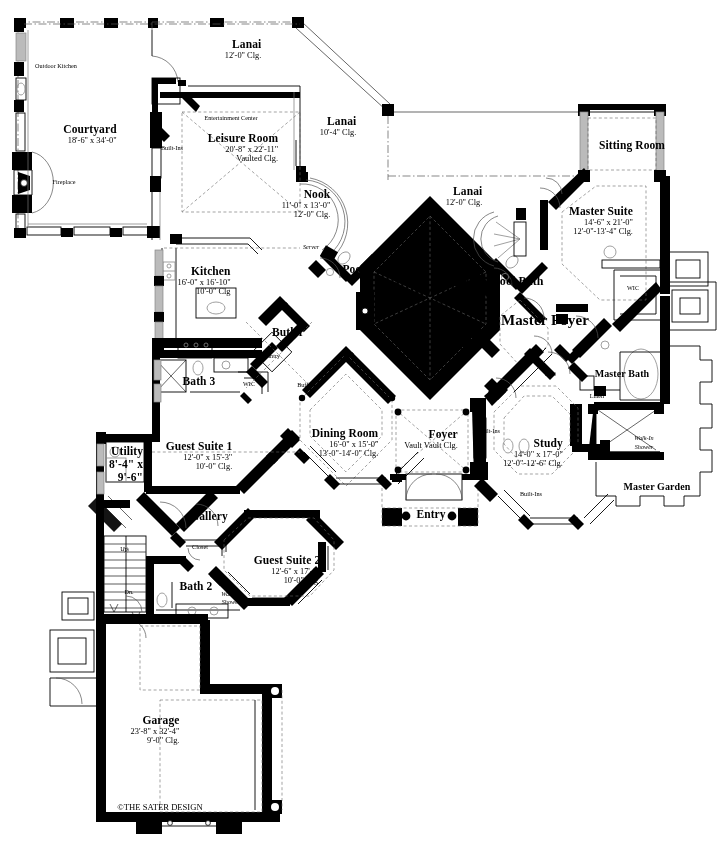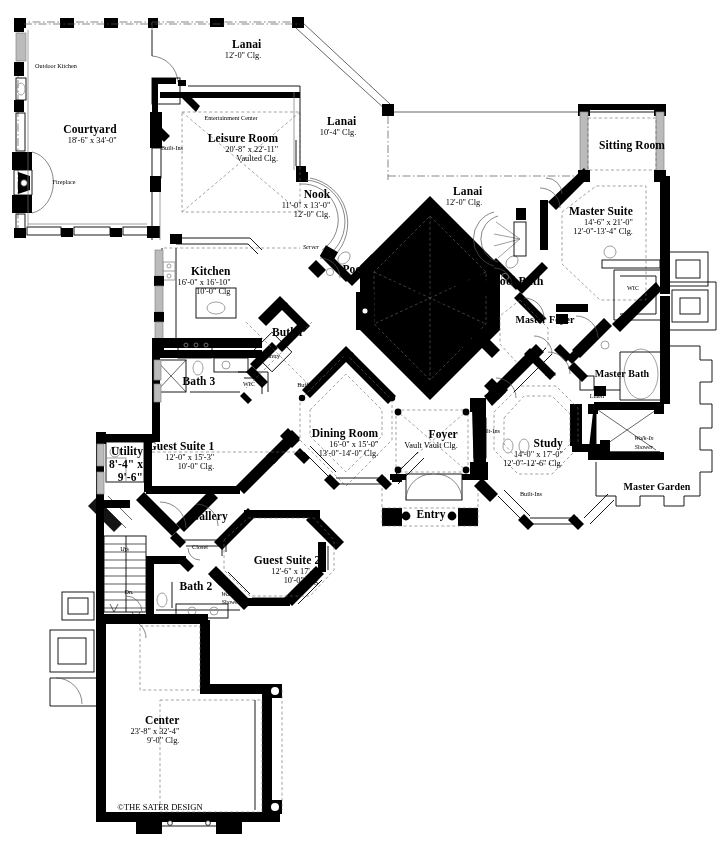--- a/index.html
+++ b/index.html
@@ -561,7 +561,7 @@
   </div>
 
   <div class="lbl" style="left:545px;top:320px">
-    <span class="rm-name stack" style="font-size:10px">Master Foyer</span>
+    <span class="rm-name stack" style="font-size:15px">Master Foyer</span>
   </div>
 
   <div class="lbl" style="left:632px;top:145px">

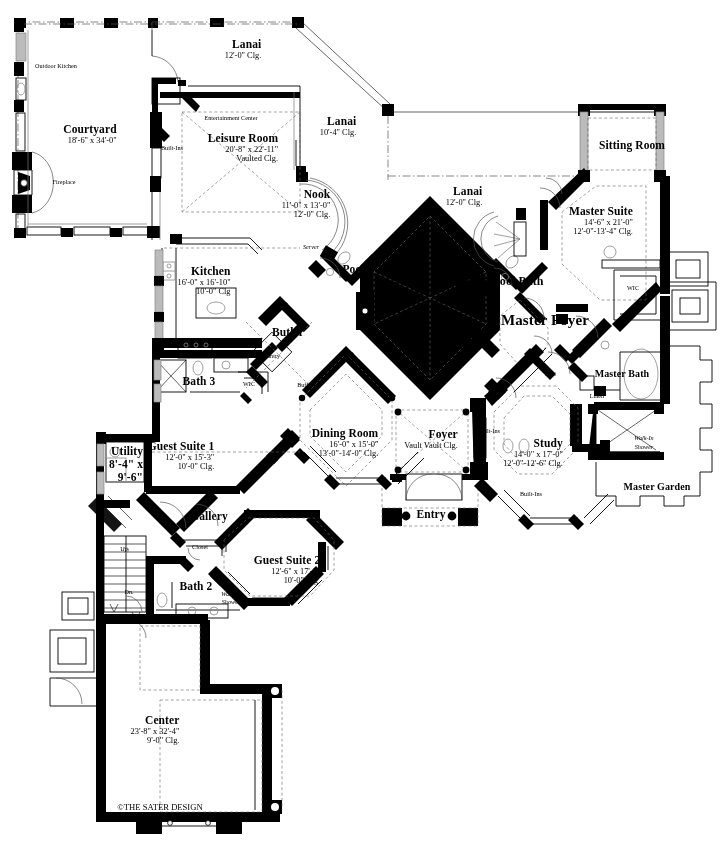--- a/index.html
+++ b/index.html
@@ -603,7 +603,7 @@
     <span class="rm-clg stack">12'-0"-12'-6" Clg.</span>
   </div>
 
-  <div class="lbl" style="left:181px;top:456px">
+  <div class="lbl" style="left:199px;top:456px">
     <span class="rm-name stack">Guest Suite 1</span>
     <span class="rm-dim stack">12'-0" x 15'-3"</span>
     <span class="rm-clg stack">10'-0" Clg.</span>

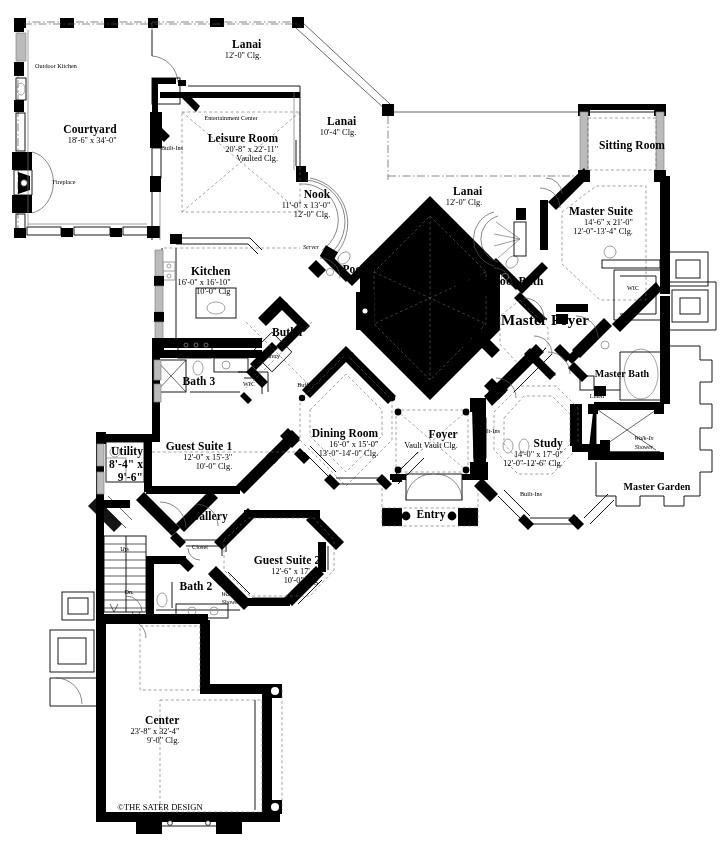--- a/index.html
+++ b/index.html
@@ -624,7 +624,7 @@
   </div>
 
   <div class="lbl" style="left:155px;top:730px">
-    <span class="rm-name stack">Center</span>
+    <span class="rm-name stack">Garage</span>
     <span class="rm-dim stack">23'-8" x 32'-4"</span>
     <span class="rm-clg stack">9'-0" Clg.</span>
   </div>

